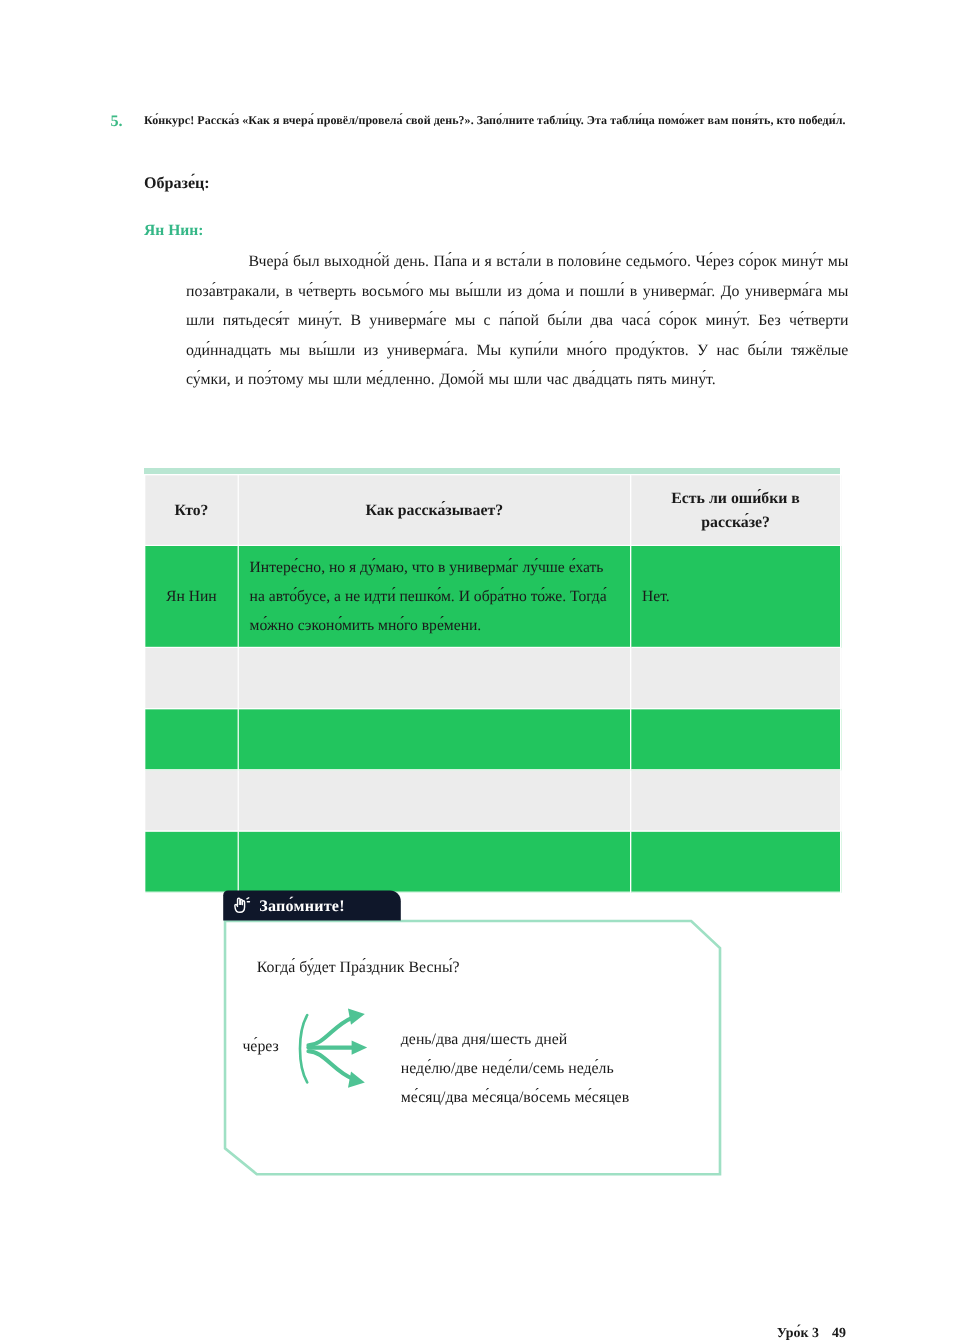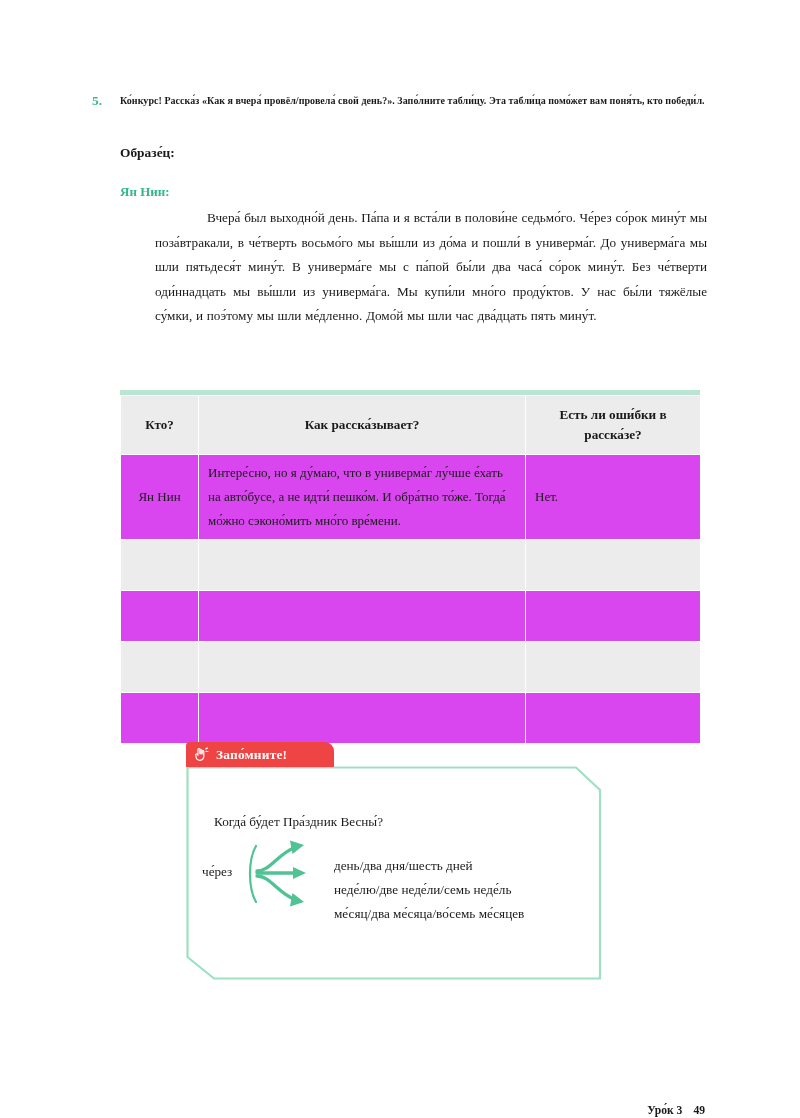--- a/index.html
+++ b/index.html
@@ -120,7 +120,7 @@
   }
   table.grid thead th.th-who { font-size: 13px; }
 
-  tr.row-mint td { background: #d946ef; margin-top: 10px; }
+  tr.row-mint td { background: #22c55e; margin-top: 10px; }
   tr.row-gray td { background: #ececec; }
 
   td.c-who {

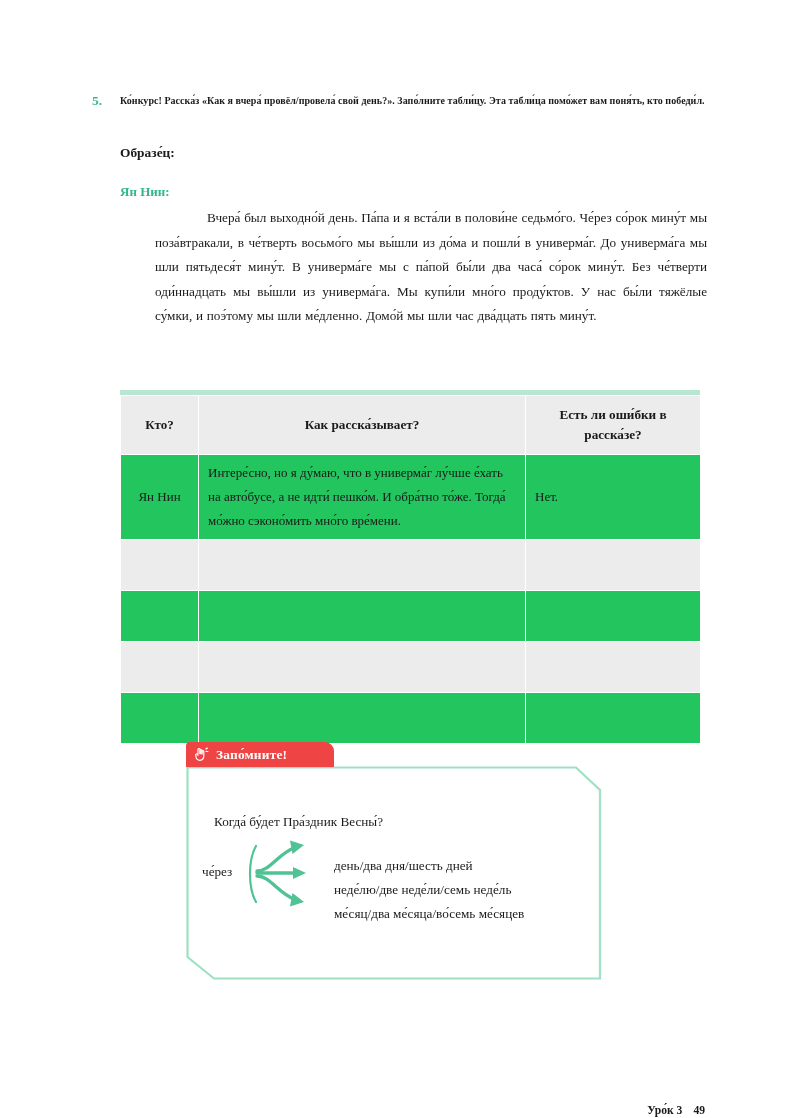--- a/index.html
+++ b/index.html
@@ -156,7 +156,7 @@
     top: 0;
     height: 25px;
     min-width: 128px;
-    background: #ef4444;
+    background: #0f172a;
     border-radius: 4px 9px 0 0;
     display: flex;
     align-items: center;

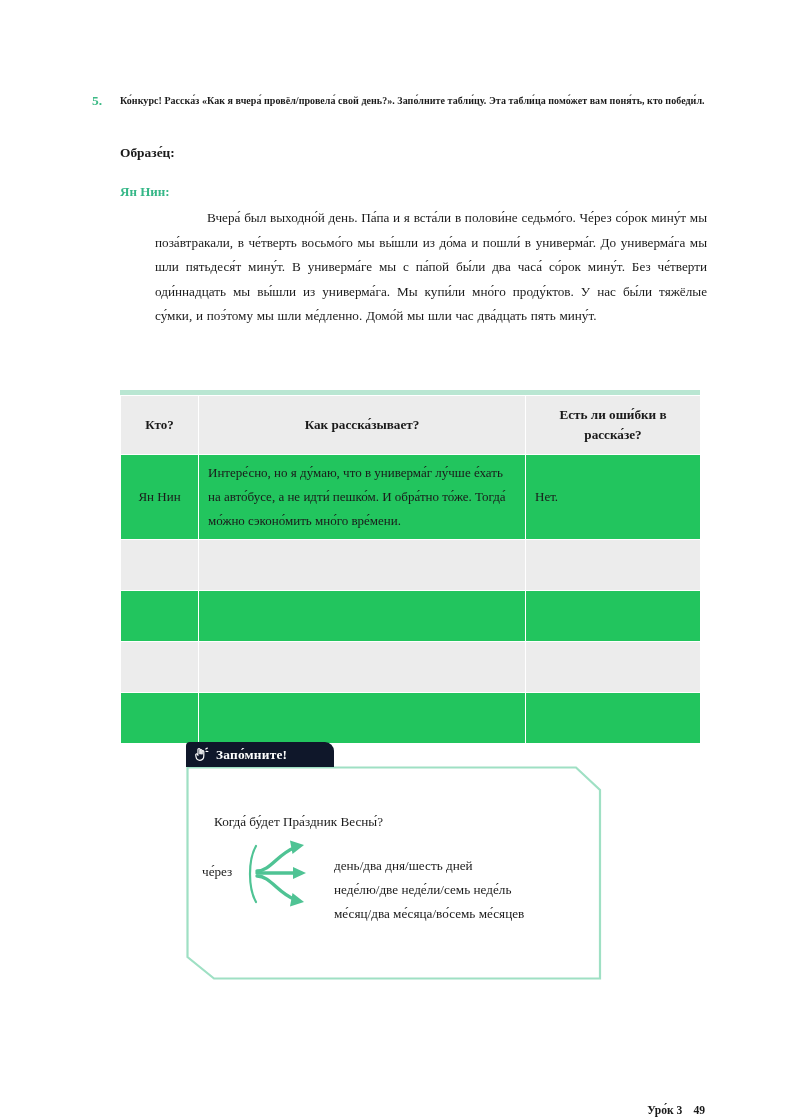--- a/index.html
+++ b/index.html
@@ -196,7 +196,7 @@
   .q-line {
     position: absolute;
     left: 28px;
-    top: 52px;
+    top: 36px;
     font-size: 13.2px;
     white-space: nowrap;
   }

